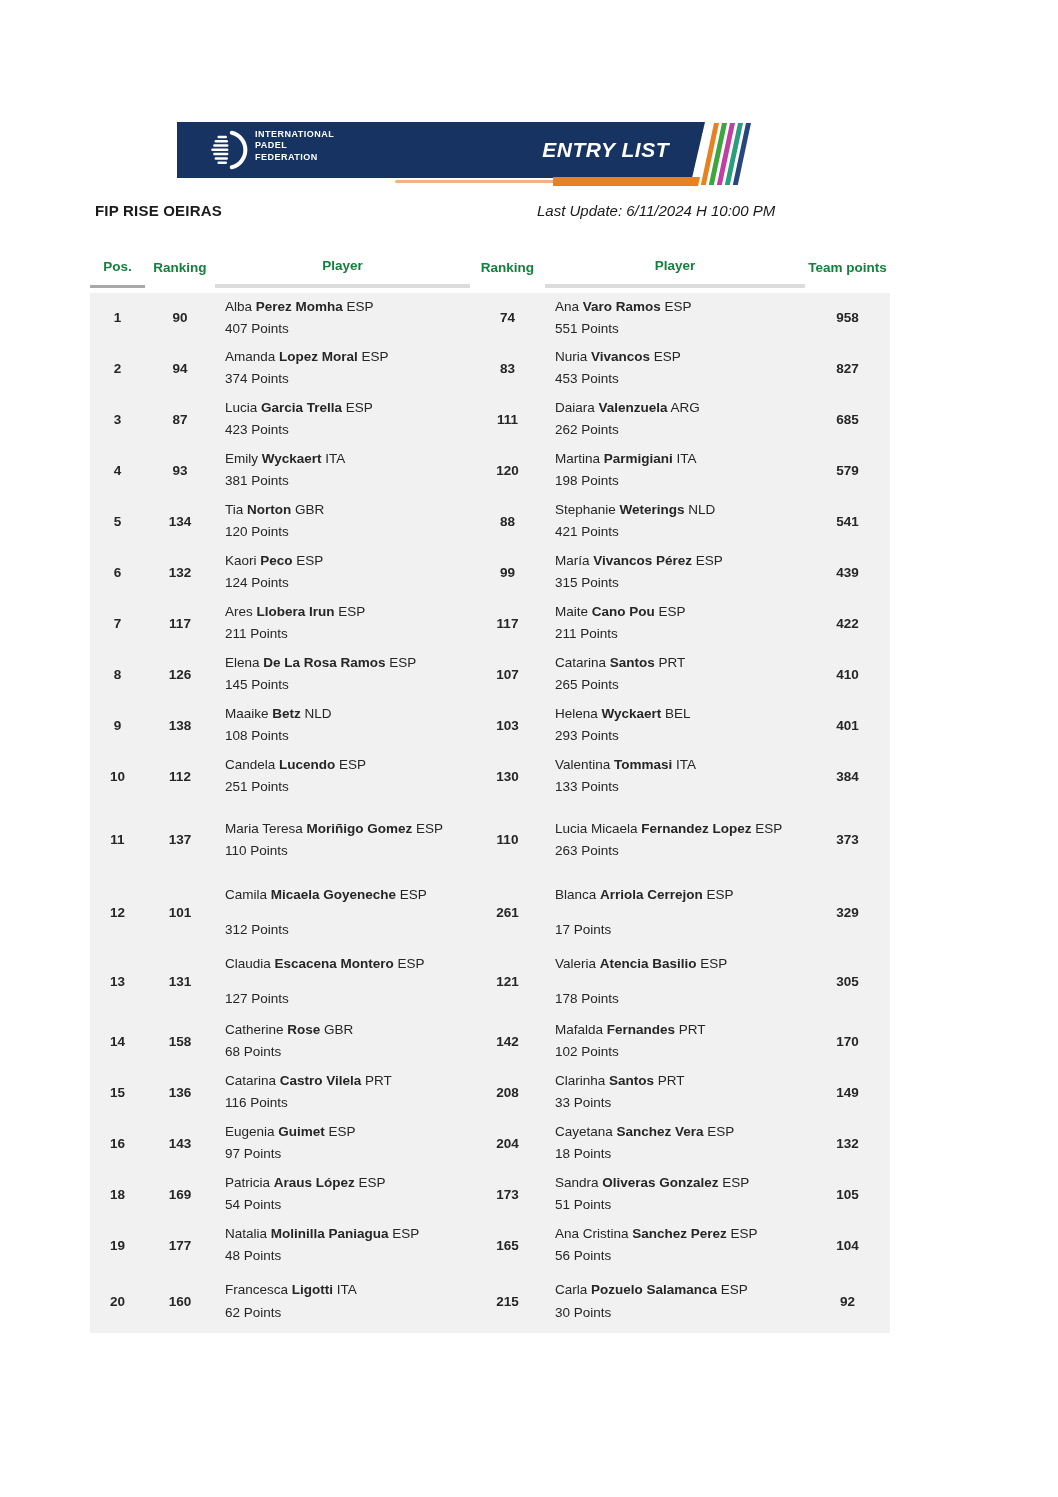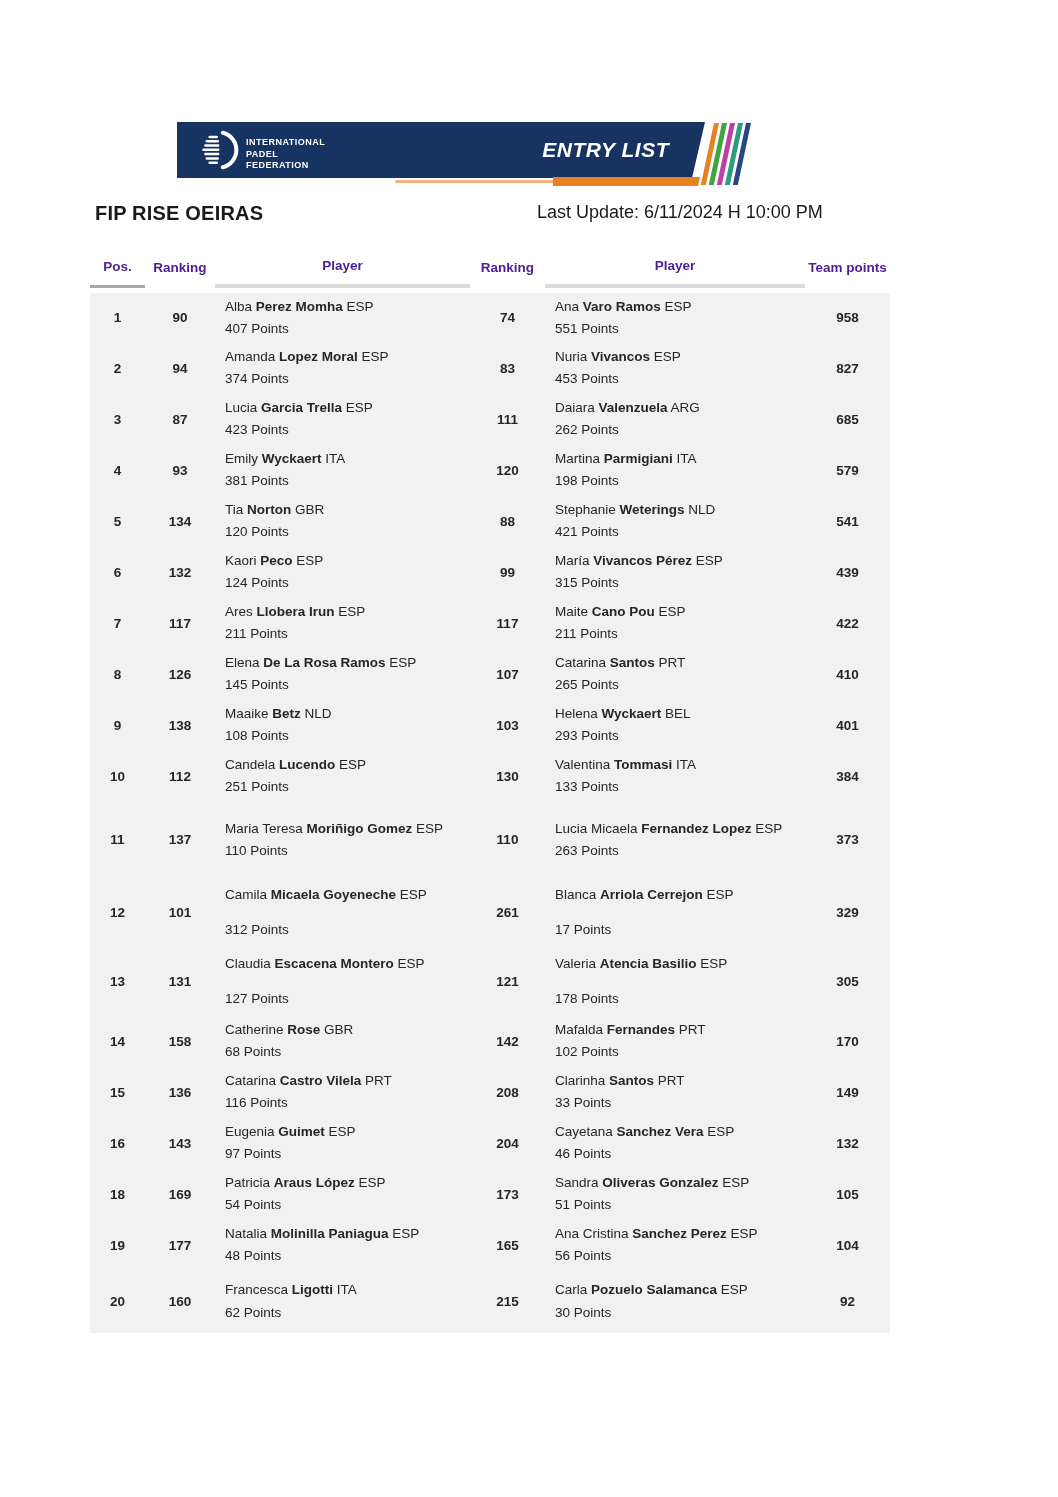--- a/index.html
+++ b/index.html
@@ -29,7 +29,7 @@
     background: var(--navy);
     clip-path: polygon(0 0, 100% 0, calc(100% - 13px) 100%, 0 100%);
   }
-  .logo { position: absolute; left: 20px; top: 7px; display: flex; align-items: flex-end; gap: 7px; }
+  .logo { position: absolute; left: 29px; top: 7px; display: flex; align-items: flex-start; gap: 7px; }
   .logo-text { color: #ffffff; font-weight: bold; font-size: 9px; line-height: 1.25; letter-spacing: 0.5px; }
   .entry-title {
     position: absolute; right: 36px; top: 50%; transform: translateY(-50%);

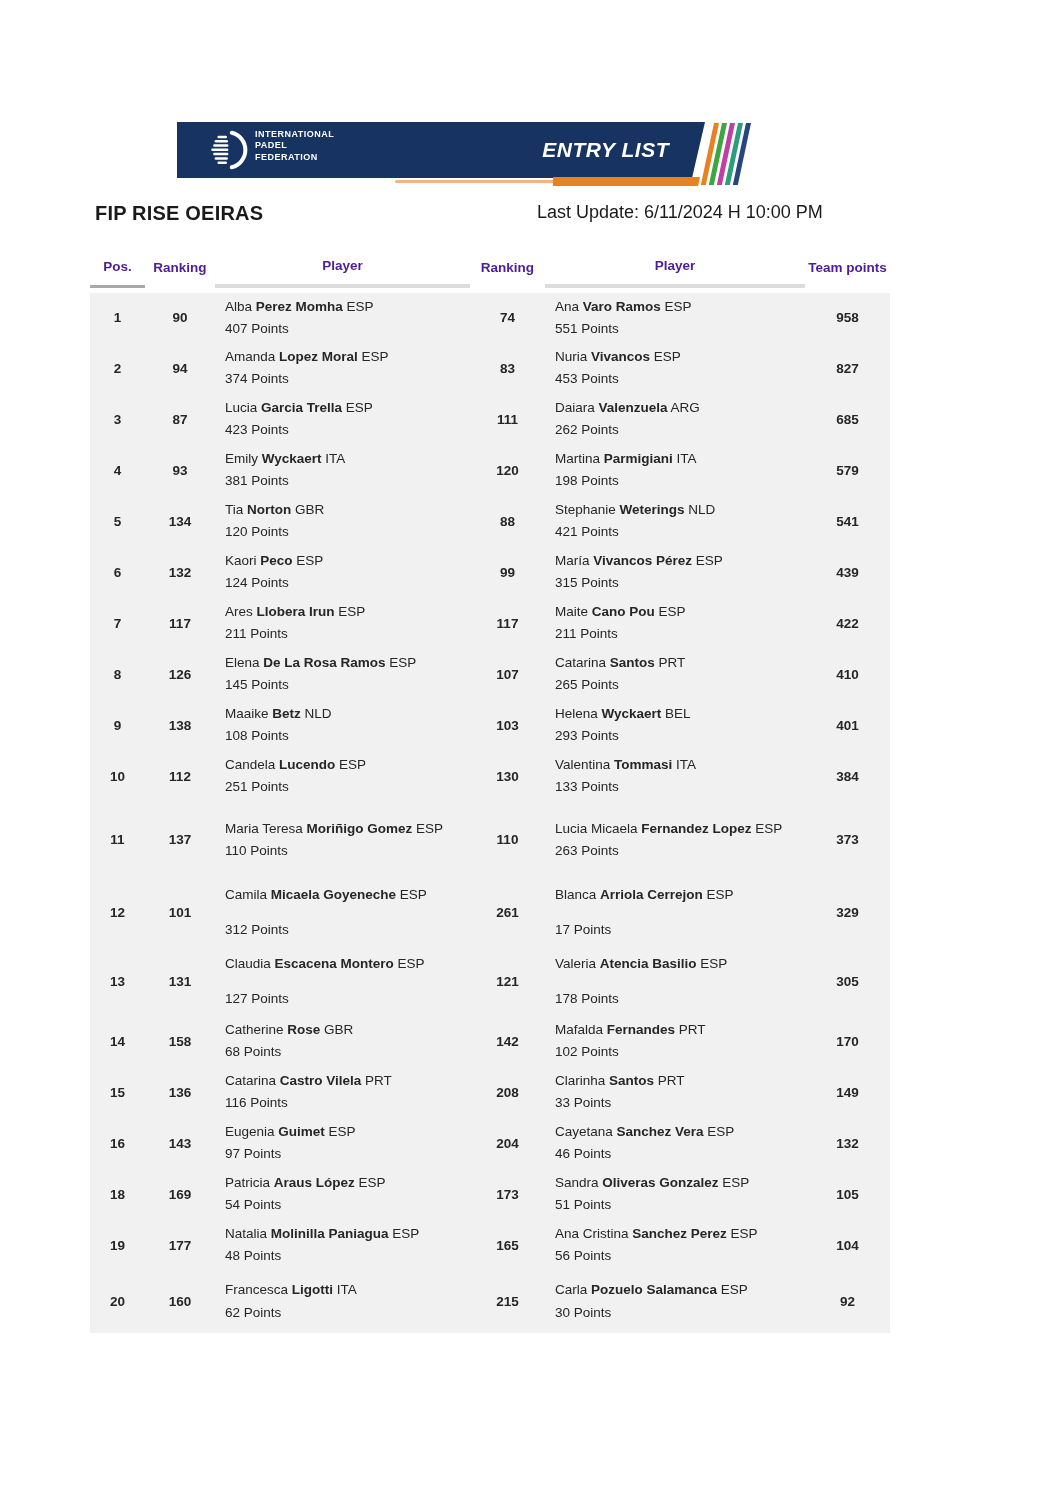--- a/index.html
+++ b/index.html
@@ -53,7 +53,7 @@
   }
 
   
-  .event-title { position: absolute; left: 95px; top: 202px; font-size: 20px; font-weight: bold; color: #1a1a1a; letter-spacing: 0.2px; }
+  .event-title { position: absolute; left: 95px; top: 202px; font-size: 15px; font-weight: bold; color: #1a1a1a; letter-spacing: 0.2px; }
   .last-update { position: absolute; left: 537px; top: 202px; font-size: 18px; color: #1a1a1a; }
 
   

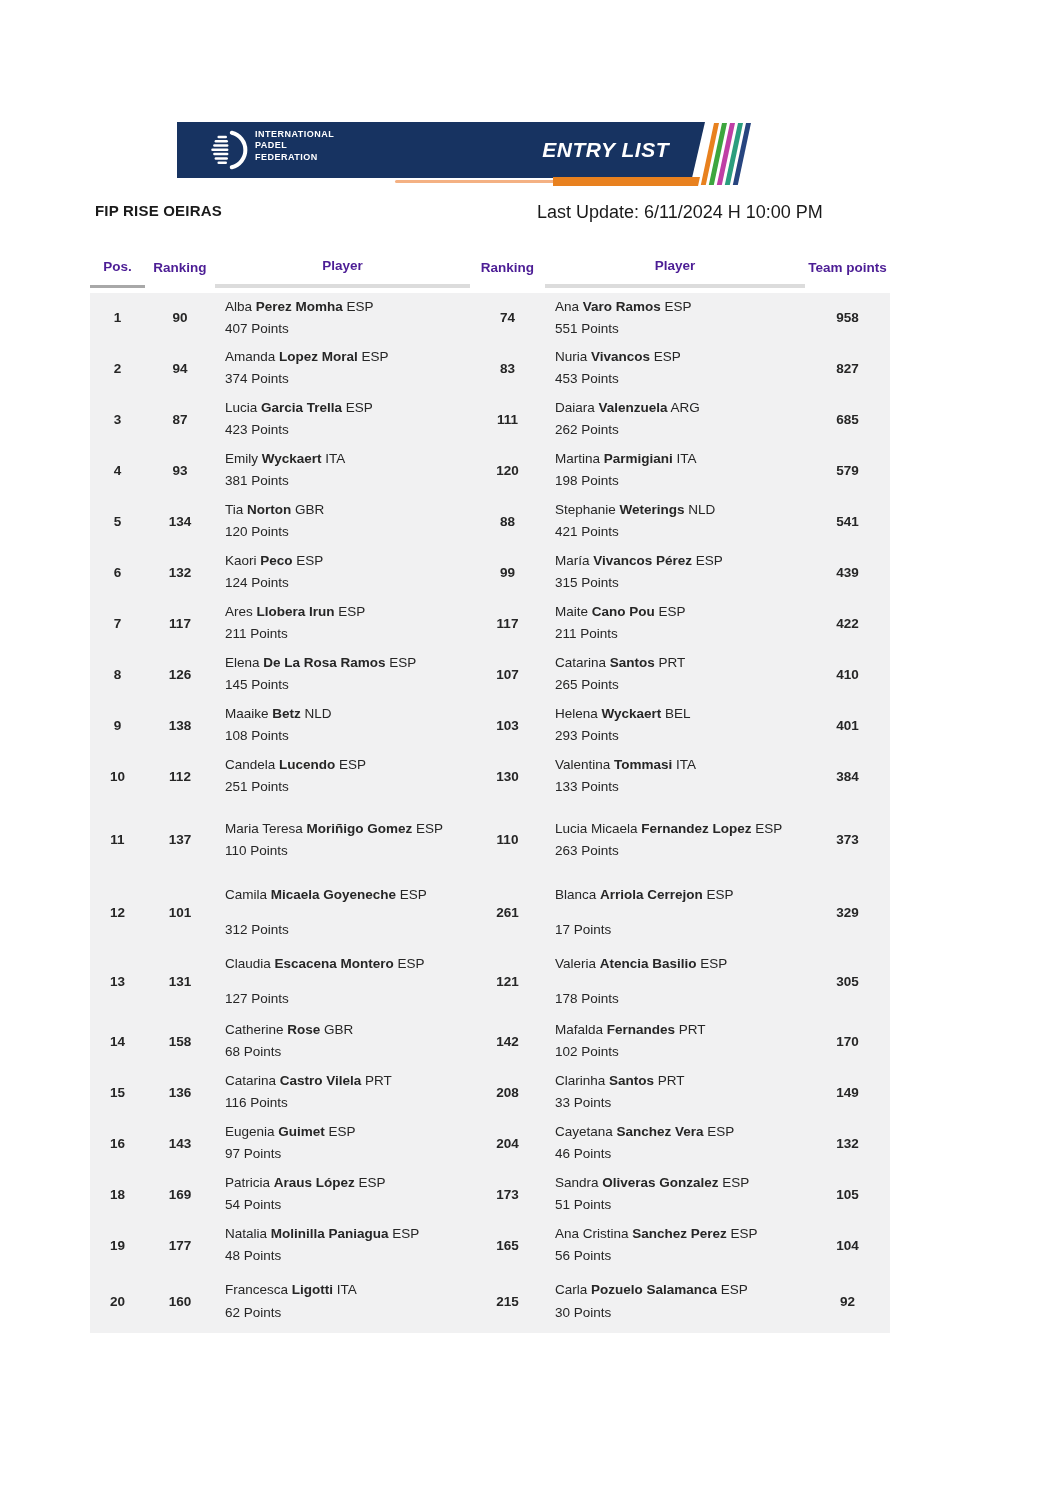--- a/index.html
+++ b/index.html
@@ -54,7 +54,7 @@
 
   
   .event-title { position: absolute; left: 95px; top: 202px; font-size: 15px; font-weight: bold; color: #1a1a1a; letter-spacing: 0.2px; }
-  .last-update { position: absolute; left: 537px; top: 202px; font-size: 18px; color: #1a1a1a; }
+  .last-update { position: absolute; left: 537px; top: 202px; font-size: 15px; color: #1a1a1a; font-style: italic; }
 
   
   table.entry {

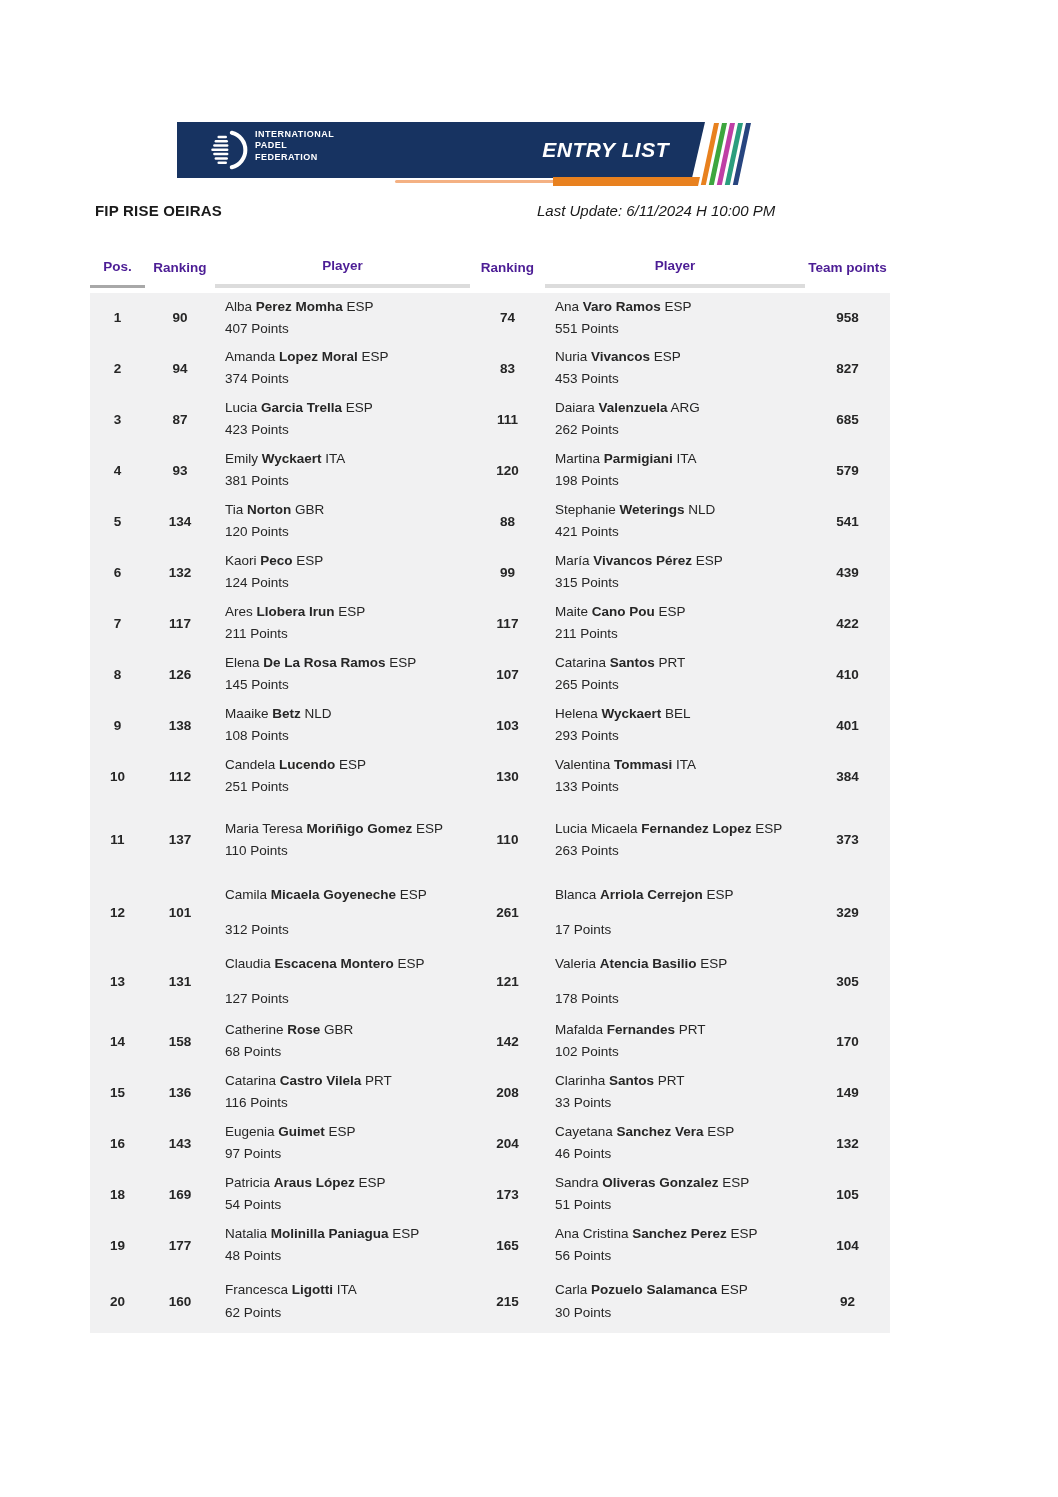--- a/index.html
+++ b/index.html
@@ -62,7 +62,7 @@
     border-collapse: separate; border-spacing: 0; table-layout: fixed;
   }
   thead th {
-    font-size: 13.5px; font-weight: bold; color: #4c1d95;
+    font-size: 13.5px; font-weight: bold; color: #15803d;
     text-align: center; vertical-align: middle;
     padding: 4px 2px 9px 2px; line-height: 1.25; background: #ffffff;
   }

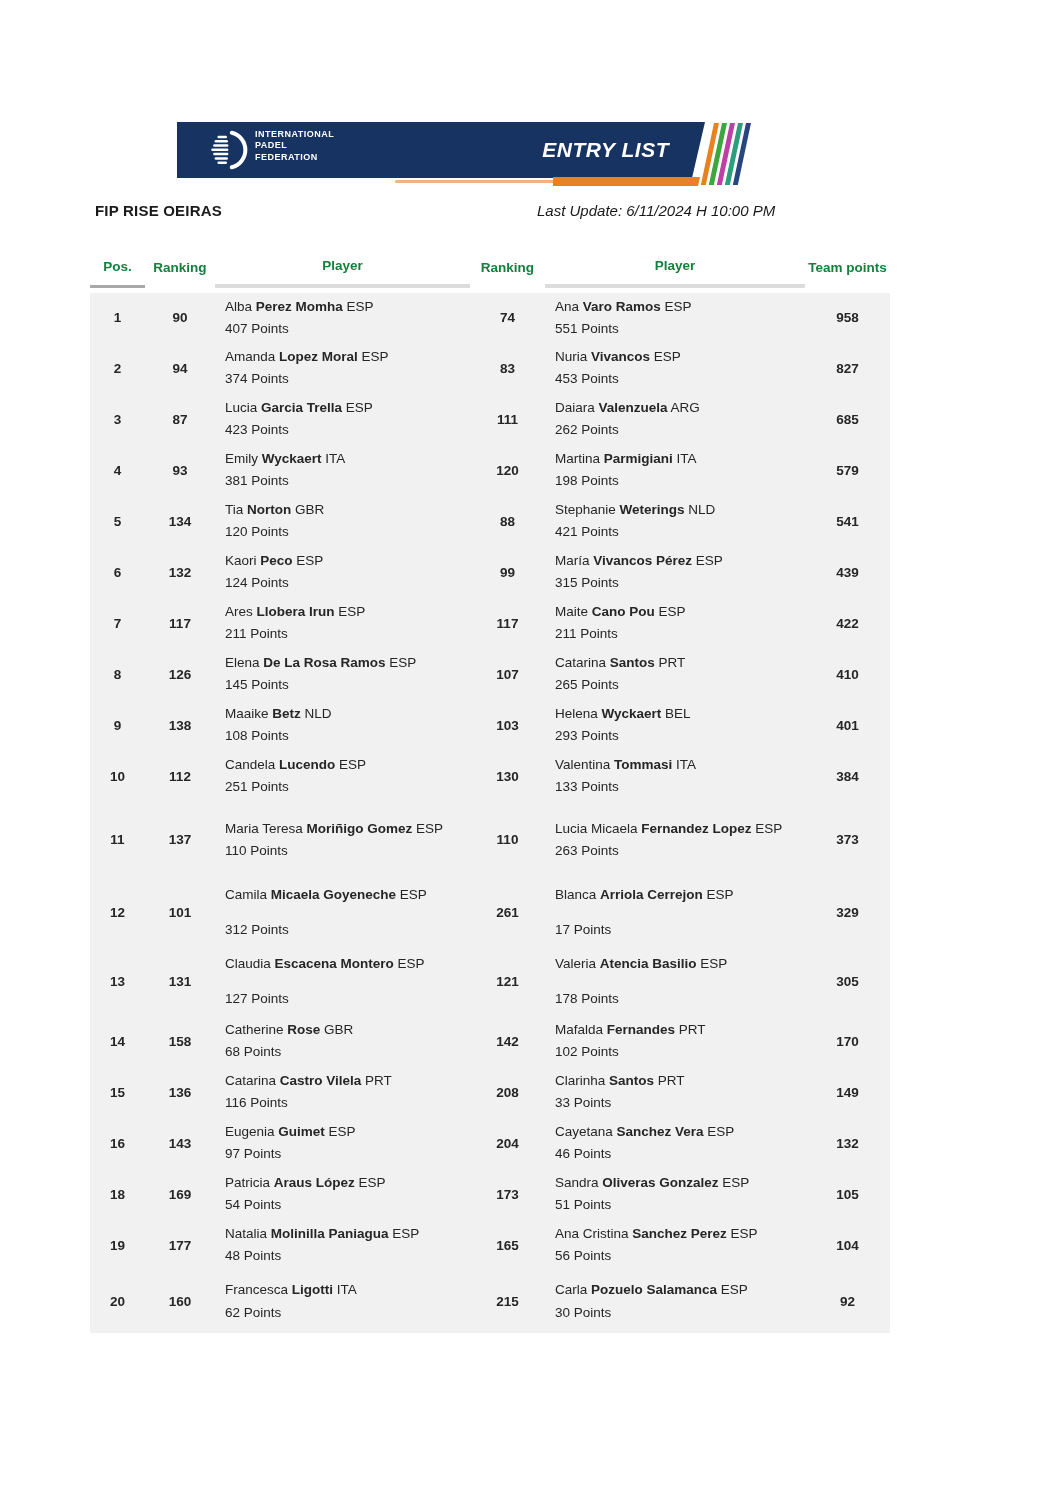--- a/index.html
+++ b/index.html
@@ -361,7 +361,7 @@
         <td class="rank">204</td>
         <td class="player">
           <div class="name"><span>Cayetana </span><b>Sanchez Vera</b><span> ESP</span></div>
-          <div class="points">46 Points</div>
+          <div class="points">18 Points</div>
         </td>
         <td class="team">132</td>
       </tr>

